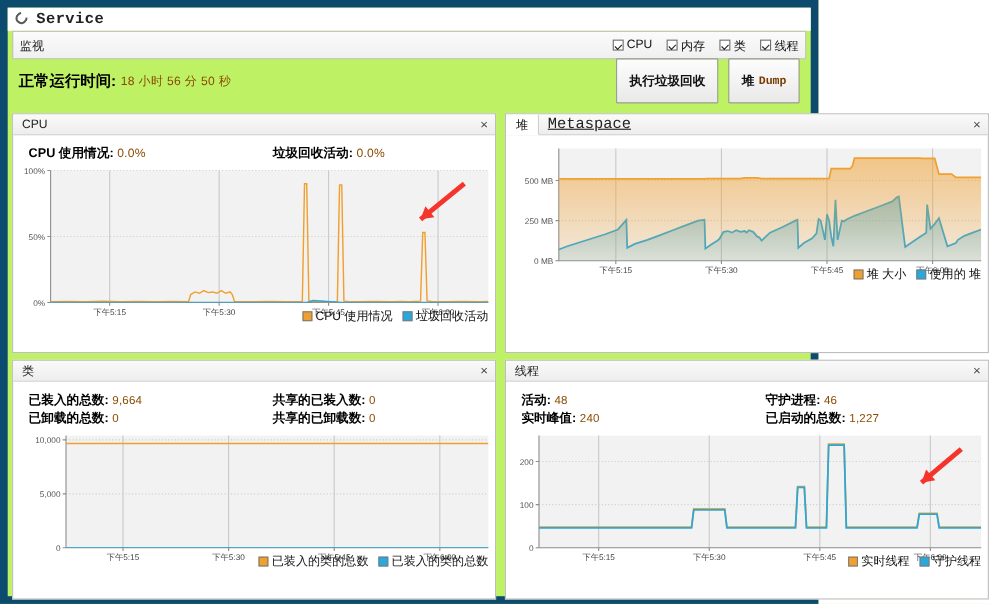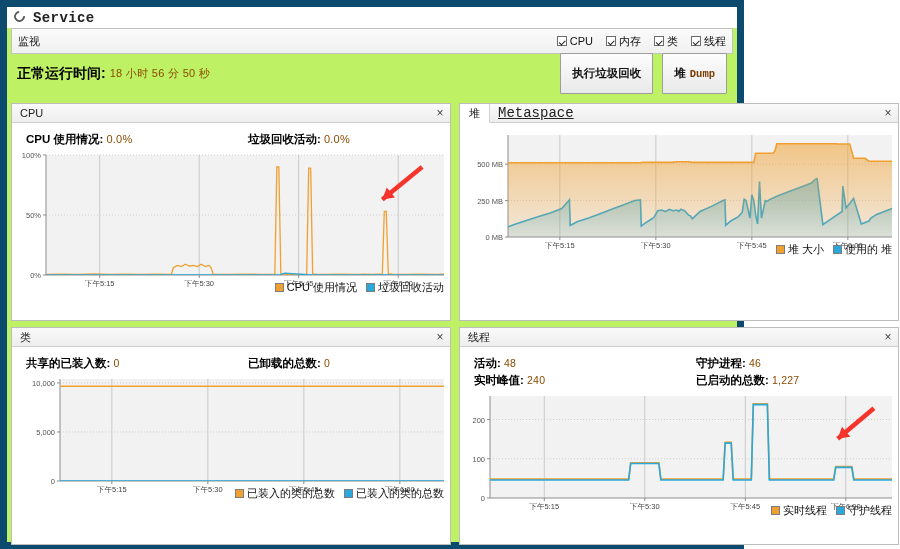--- a/index.html
+++ b/index.html
@@ -371,6 +371,7 @@
       </div>
       <div class="panel-body">
         <div class="stats">
+          <span class="st"><b>已装入的总数:</b> <span class="num">9,664</span></span>
           <span class="st"><b>共享的已装入数:</b> <span class="num">0</span></span>
           <span class="st"><b>已卸载的总数:</b> <span class="num">0</span></span>
         </div>

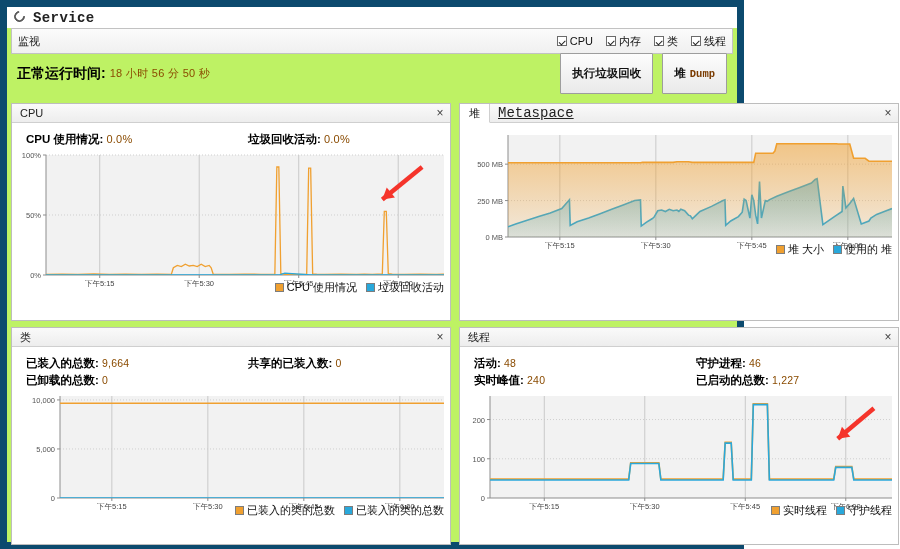--- a/index.html
+++ b/index.html
@@ -374,6 +374,7 @@
           <span class="st"><b>已装入的总数:</b> <span class="num">9,664</span></span>
           <span class="st"><b>共享的已装入数:</b> <span class="num">0</span></span>
           <span class="st"><b>已卸载的总数:</b> <span class="num">0</span></span>
+          <span class="st"><b>共享的已卸载数:</b> <span class="num">0</span></span>
         </div>
         <div class="chart-wrap">
           <svg class="chart-svg" id="svg-classes" viewBox="0 0 438 130" preserveAspectRatio="none">

